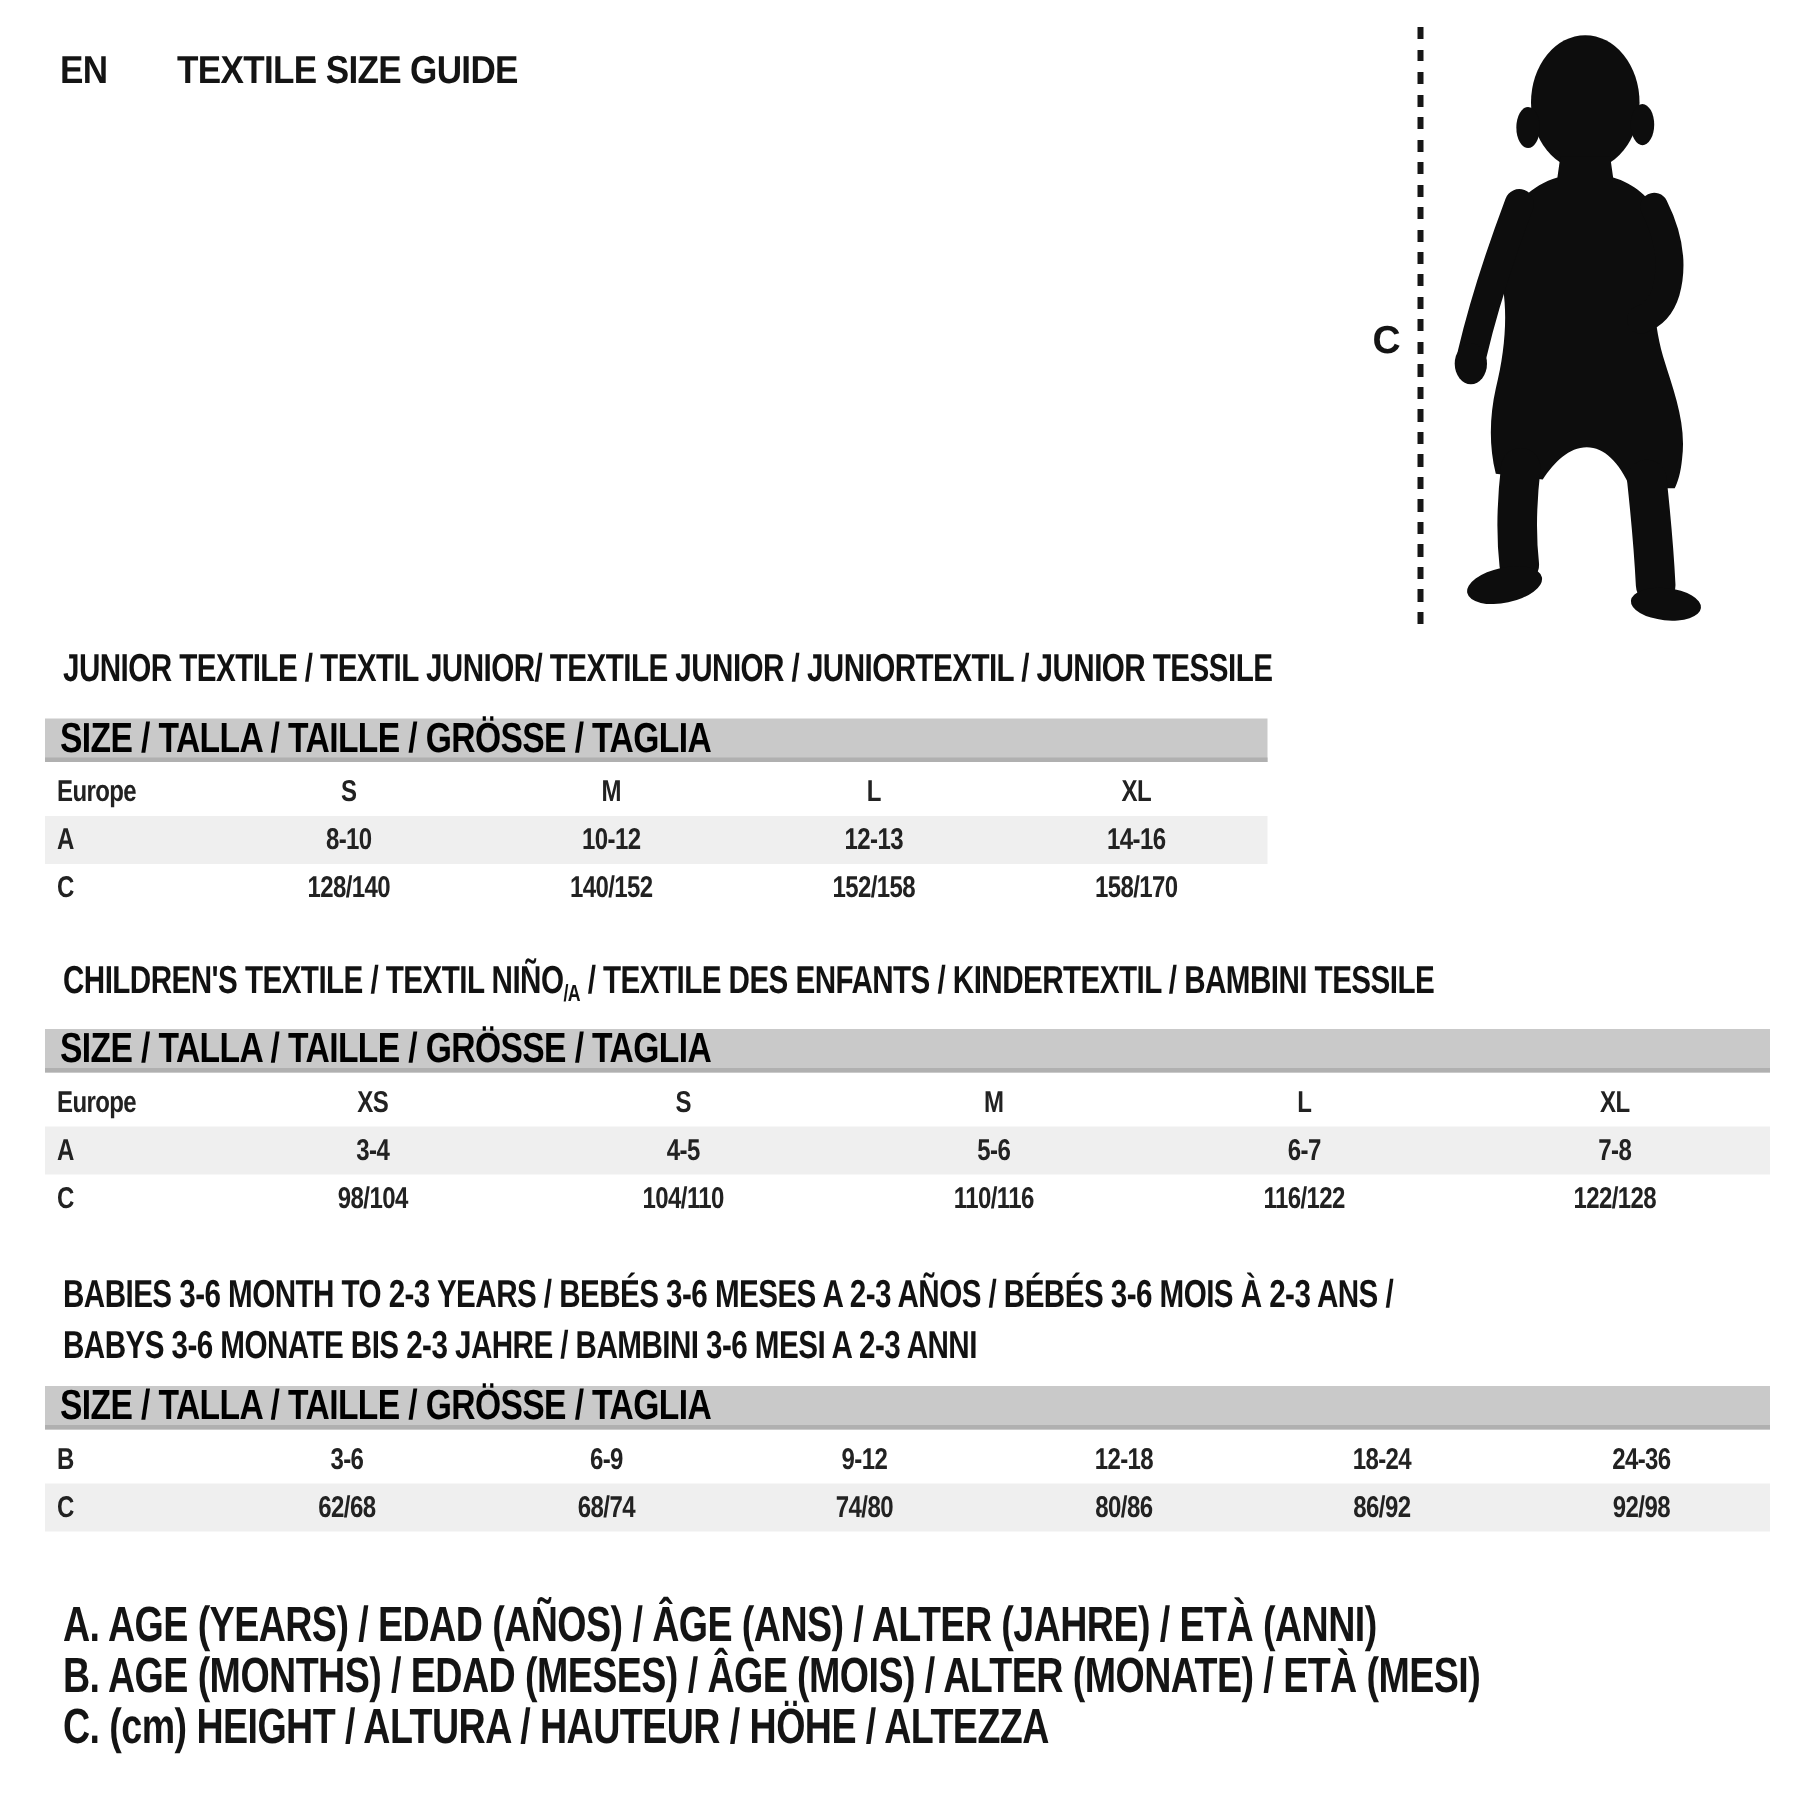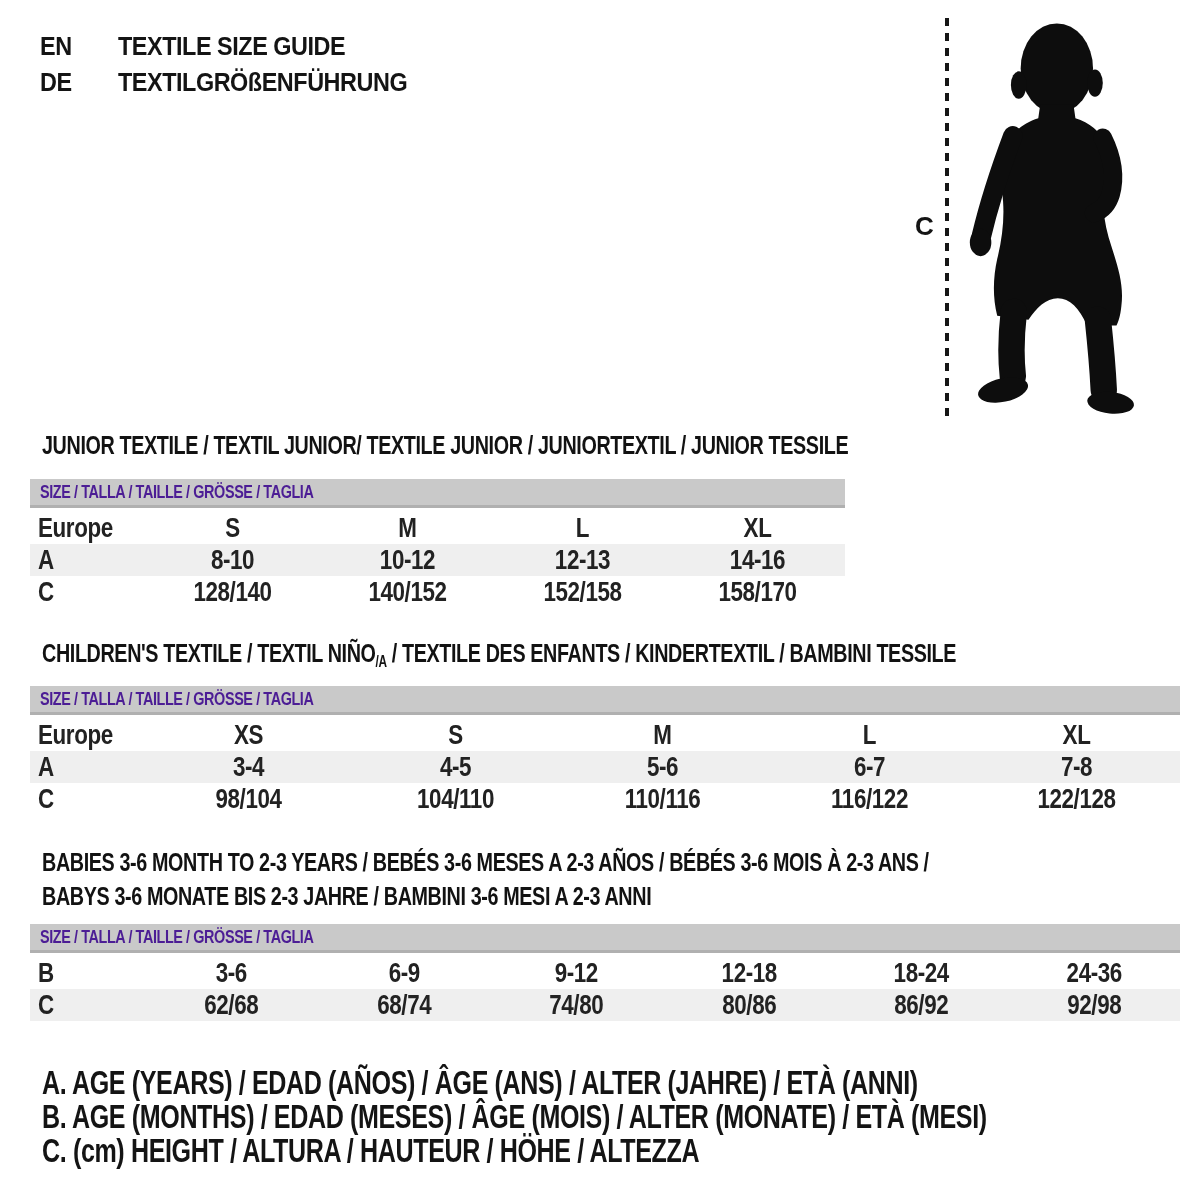--- a/index.html
+++ b/index.html
@@ -51,10 +51,6 @@
     <div class="lrow">
       <span class="lcode"><span class="cnd90">EN</span></span>
       <span class="cnd90">TEXTILE SIZE GUIDE</span>
-    </div>
-    <div class="lrow">
-      <span class="lcode"><span class="cnd90">DE</span></span>
-      <span class="cnd90">TEXTILGRÖßENFÜHRUNG</span>
     </div>
   </div>
 

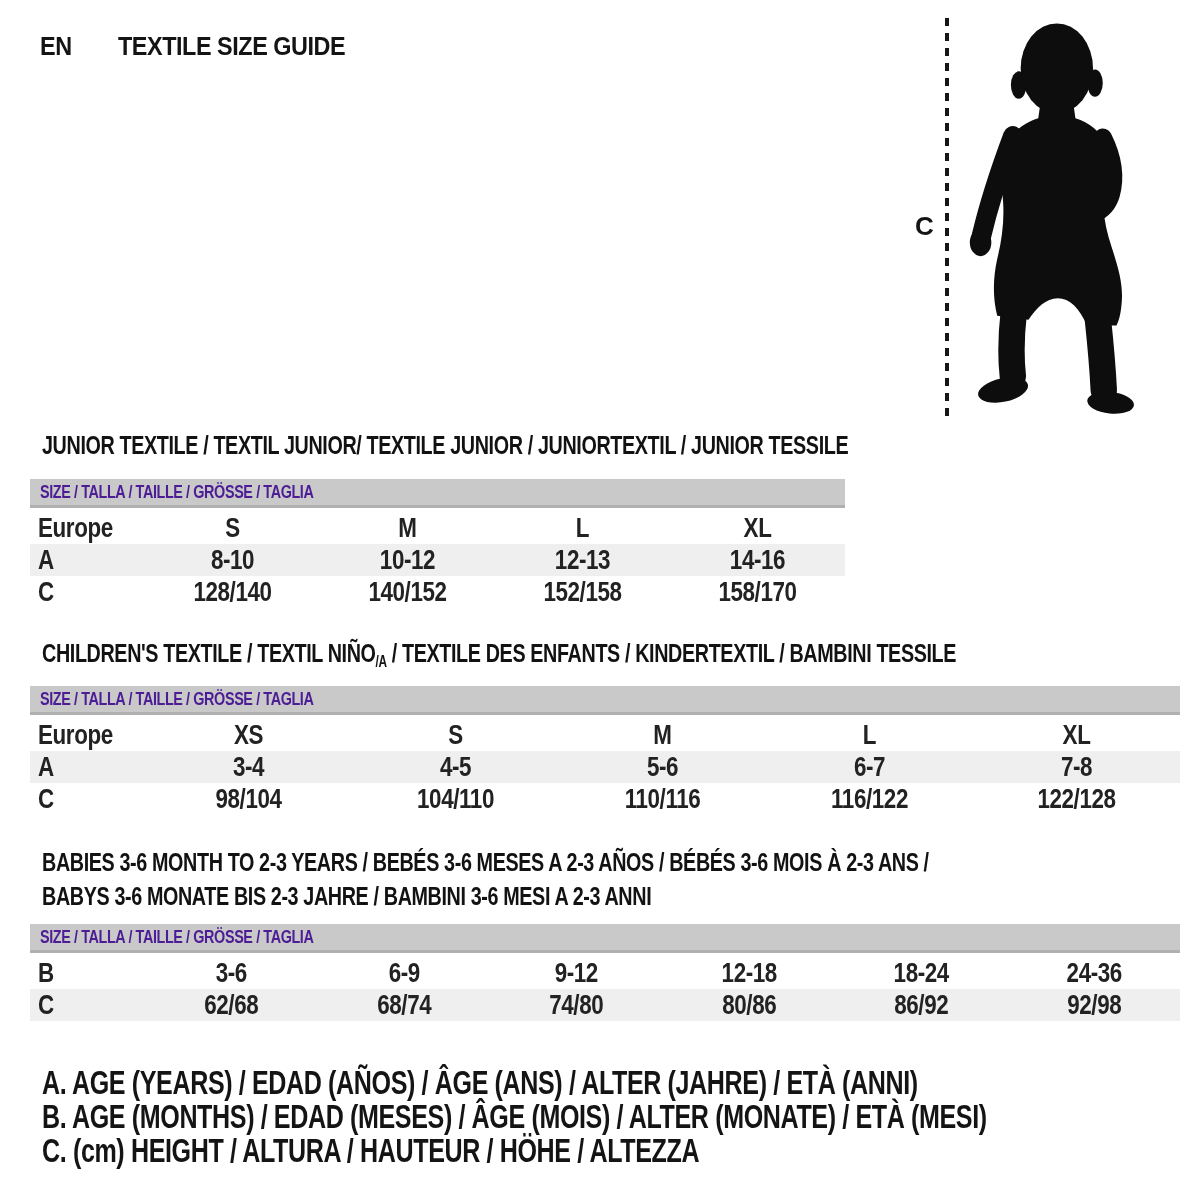--- a/index.html
+++ b/index.html
@@ -31,7 +31,7 @@
   
   .table{position:absolute;left:30px;}
   .tbar{height:26px;line-height:26px;background:#c9c9c9;border-bottom:3px solid #b0b0b0;
-        padding-left:10px;font-size:18px;color:#4c1d95;margin-bottom:4px;}
+        padding-left:10px;font-size:28px;color:#000000;margin-bottom:4px;}
   .trow{display:flex;height:32px;align-items:flex-end;font-size:28px;color:#222222;}
   .trow.shaded{background:#efefef;}
   .tlabel{width:115px;flex:none;padding-left:10px;box-sizing:border-box;

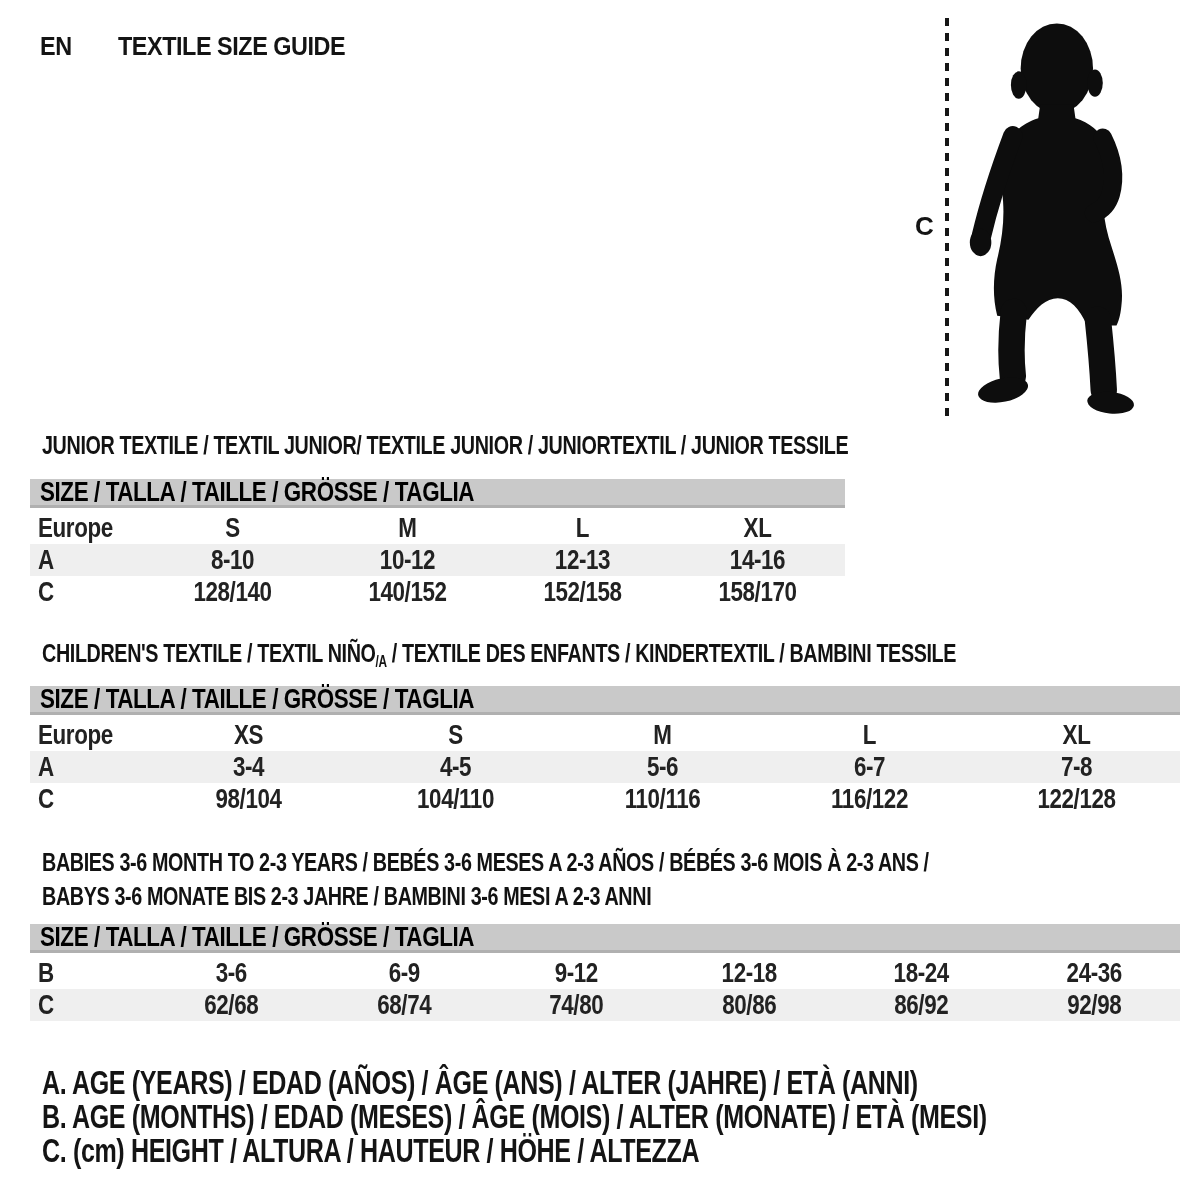--- a/index.html
+++ b/index.html
@@ -32,7 +32,7 @@
   .table{position:absolute;left:30px;}
   .tbar{height:26px;line-height:26px;background:#c9c9c9;border-bottom:3px solid #b0b0b0;
         padding-left:10px;font-size:28px;color:#000000;margin-bottom:4px;}
-  .trow{display:flex;height:32px;align-items:flex-end;font-size:28px;color:#222222;}
+  .trow{display:flex;height:32px;align-items:center;font-size:20px;color:#222222;}
   .trow.shaded{background:#efefef;}
   .tlabel{width:115px;flex:none;padding-left:10px;box-sizing:border-box;
           transform:scaleX(0.80);transform-origin:0 50%;letter-spacing:-0.5px;white-space:nowrap;}

